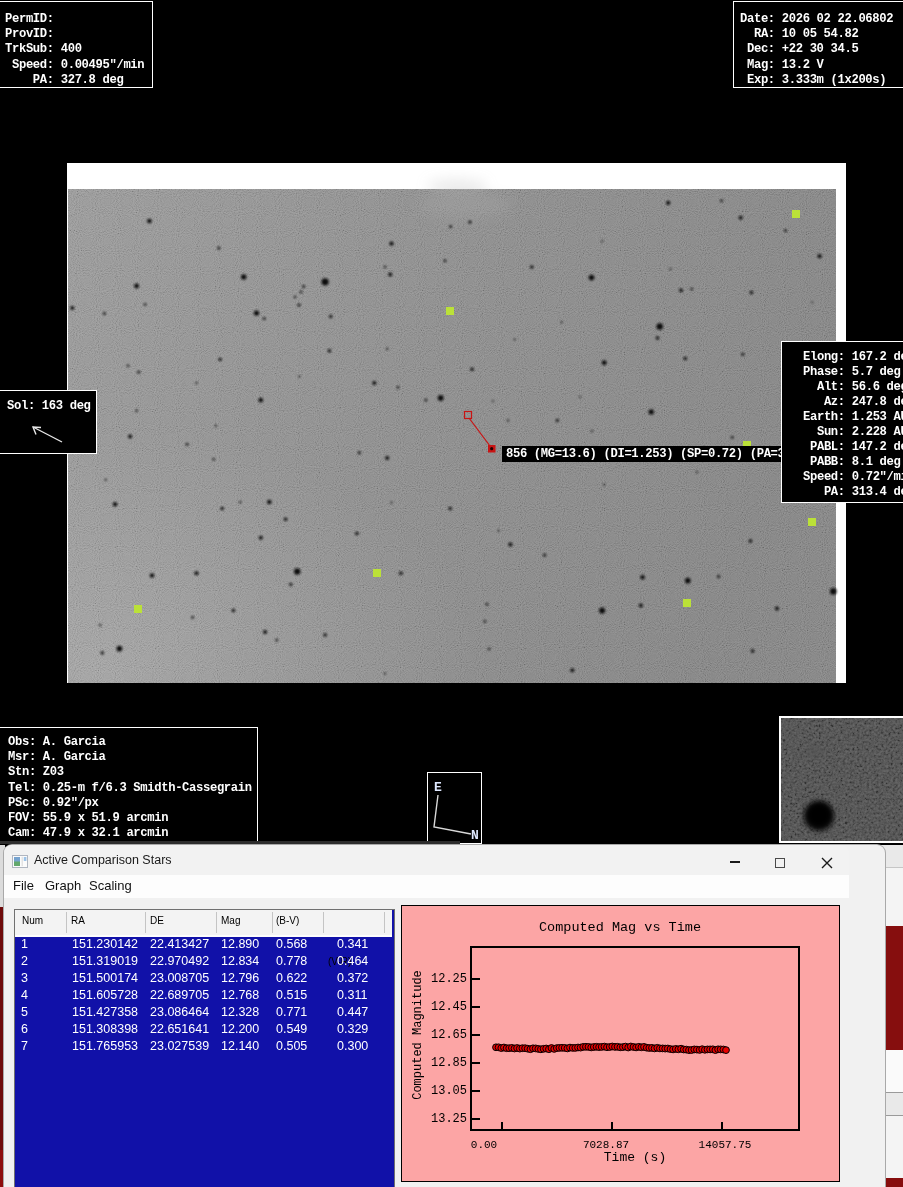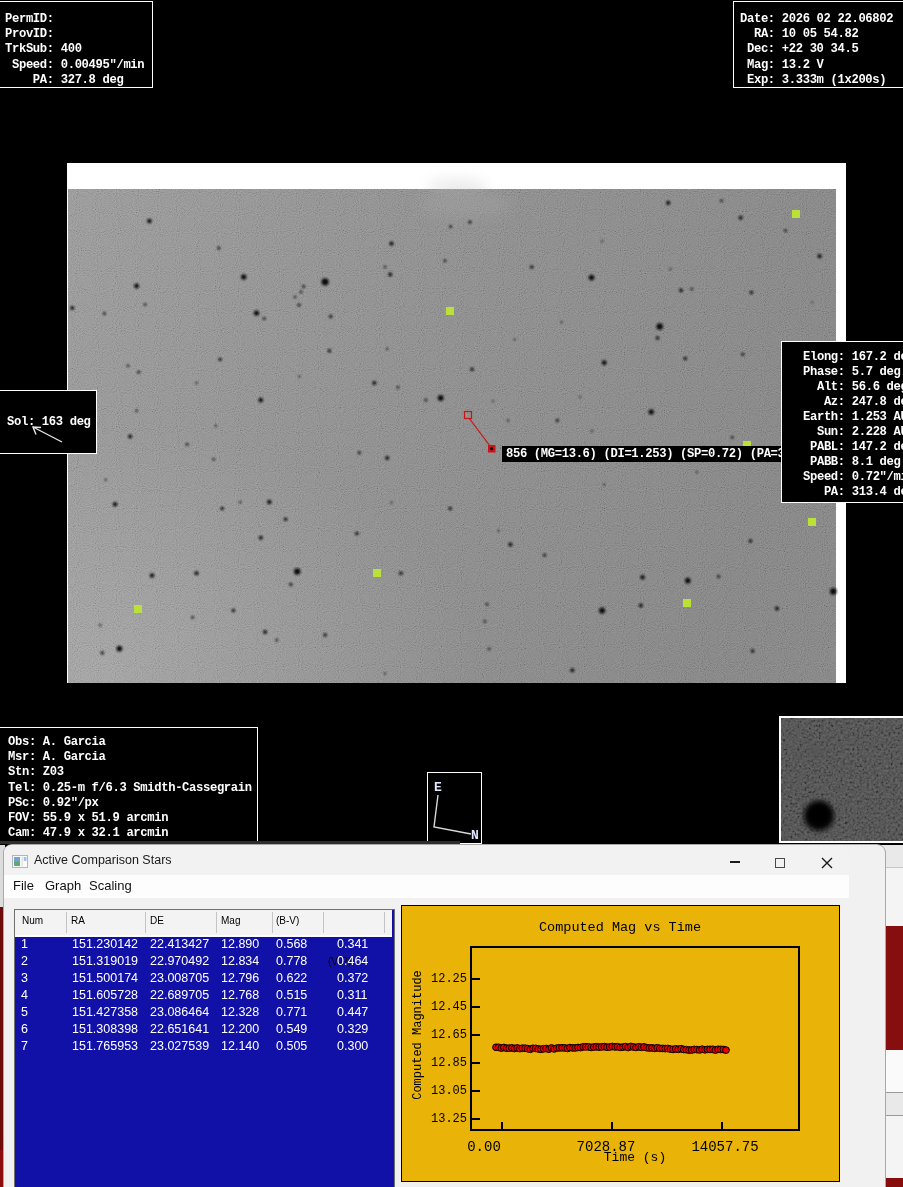--- a/index.html
+++ b/index.html
@@ -211,7 +211,7 @@
 </div>
 
 <div class="obox" style="left:-2px;top:390px;width:99px;height:64px;">
-<pre style="padding:8px 11px 0 8px;margin-top:16px;">Sol: 163 deg</pre>
+<pre style="padding:8px 11px 0 8px;">Sol: 163 deg</pre>
 <svg class="abs" style="left:0;top:0;" width="95" height="62" viewBox="0 0 95 62">
   <line x1="63" y1="51" x2="34" y2="36" stroke="#e8e8e8" stroke-width="1.4"></line>
   <polyline points="42,36.5 34,36 37,43.5" fill="none" stroke="#e8e8e8" stroke-width="1.4"></polyline>

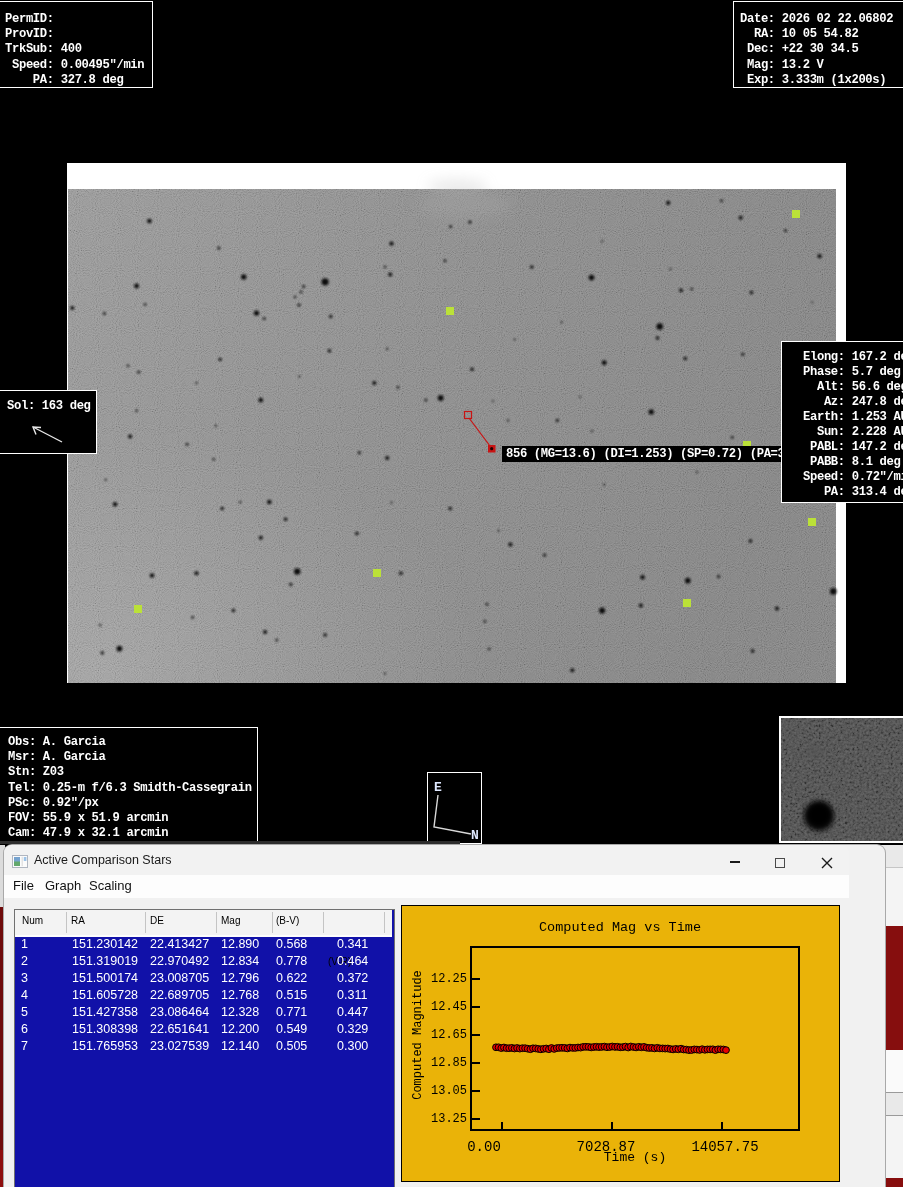--- a/index.html
+++ b/index.html
@@ -392,7 +392,7 @@
       </div>
   </div>
 
-  <div class="abs" id="chartbox" style="left:397px;top:60px;width:437px;height:275px;background:#eab308;border:1px solid #000;">
+  <div class="abs" id="chartbox" style="left:397px;top:60px;width:437px;height:275px;background:#fca5a5;border:1px solid #000;">
     <div class="abs" style="left:68px;top:14px;width:300px;text-align:center;font-family:'Liberation Mono',monospace;font-size:13.5px;color:#000;">Computed Mag vs Time</div>
     <div class="abs" style="left:68px;top:40px;width:330px;height:185px;border:2px solid #000;box-sizing:border-box;"></div>
     <div class="ylab" style="left:15px;top:66px;">12.25</div>

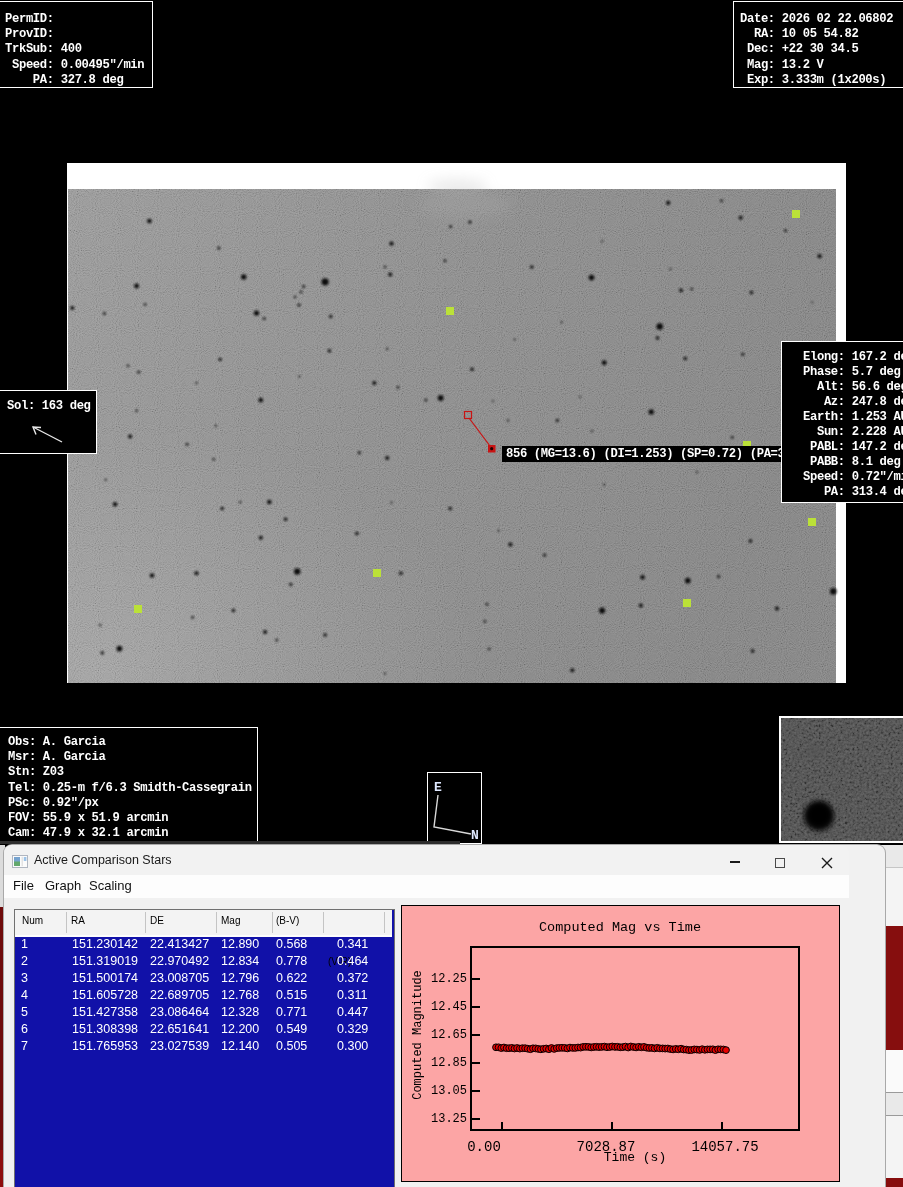--- a/index.html
+++ b/index.html
@@ -14,7 +14,7 @@
   .row span{position:absolute;top:1px;}
   .c0{left:6px;} .c1{left:57px;} .c2{left:135px;} .c3{left:206px;} .c4{left:261px;} .c5{left:322px;}
   .ylab{position:absolute;width:50px;text-align:right;font-family:"Liberation Mono",monospace;font-size:12px;color:#000;}
-  .xlab{position:absolute;width:90px;text-align:center;font-family:"Liberation Mono",monospace;font-size:14px;color:#000;}
+  .xlab{position:absolute;width:90px;text-align:center;font-family:"Liberation Mono",monospace;font-size:11px;color:#000;}
   .tick{position:absolute;background:#000;}
 </style>
 </head>

